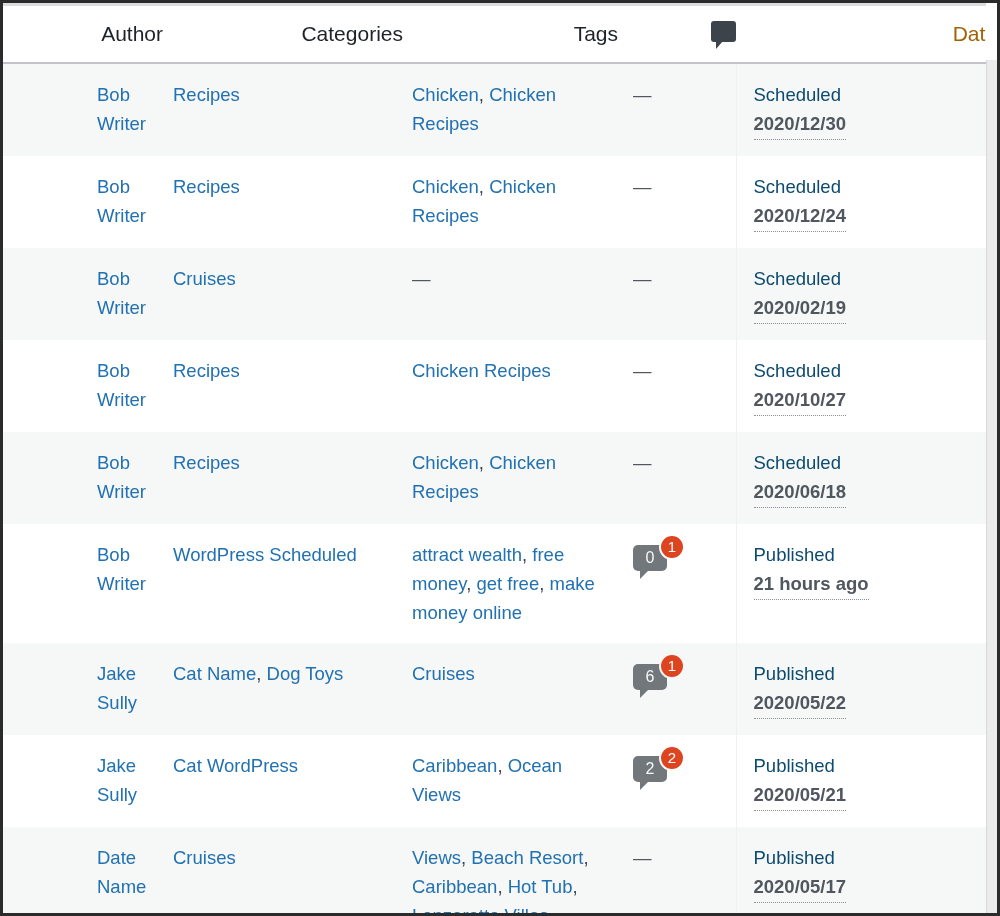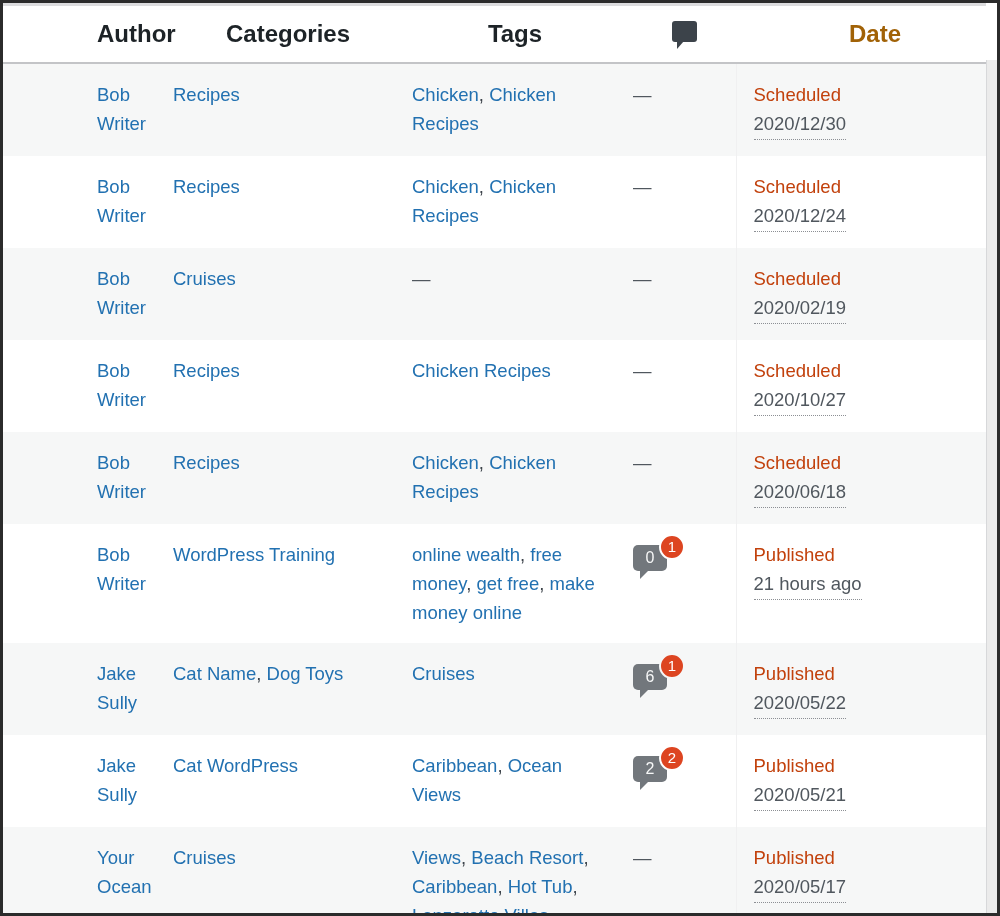--- a/index.html
+++ b/index.html
@@ -50,10 +50,10 @@
 
   thead tr { height: 58px; }
   thead th {
-    text-align: center;
+    text-align: right;
     vertical-align: middle;
-    font-weight: bold;
-    font-size: 24px;
+    font-weight: normal;
+    font-size: 21px;
     color: #1d2327;
     padding: 0 0 0 0;
     background: #ffffff;

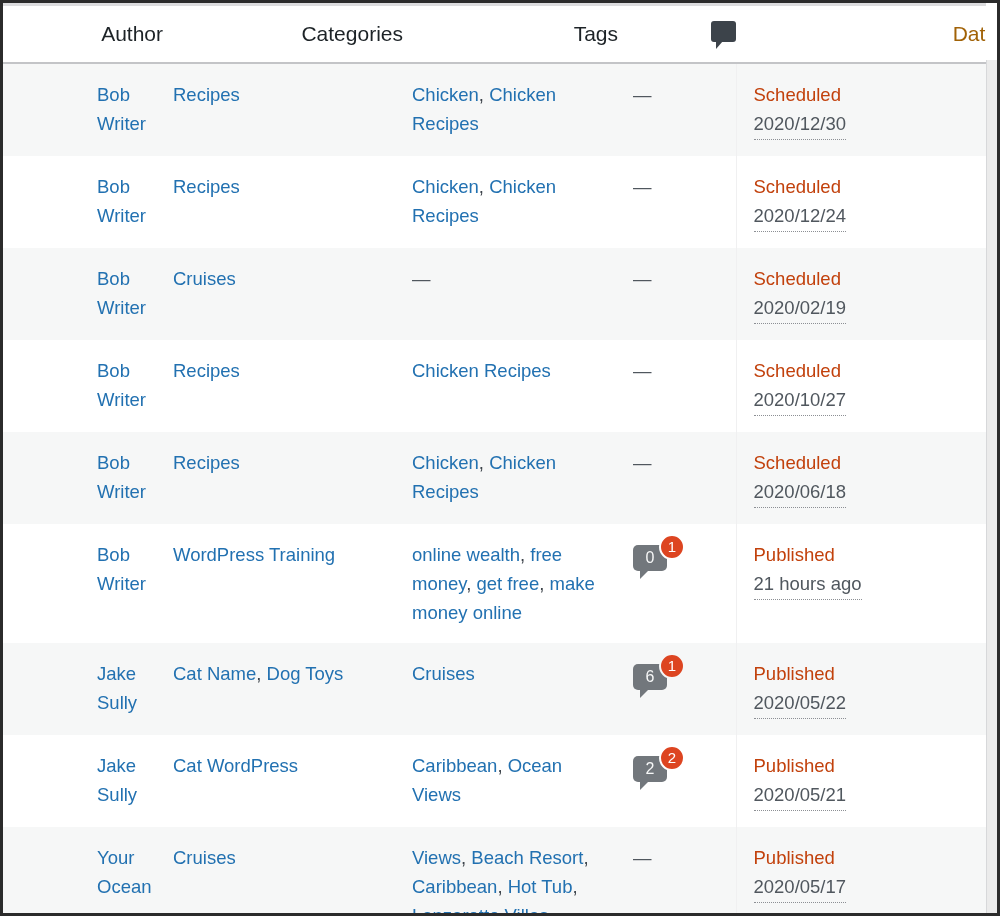--- a/index.html
+++ b/index.html
@@ -163,7 +163,7 @@
   tr.alt .pending-badge { border-color: #f6f7f7; }
 
   
-  .date-status { display: block; color: #c2410c; }
+  .date-status { display: block; color: #0c4a6e; }
   .date-value {
     display: block;
     color: #50575e;

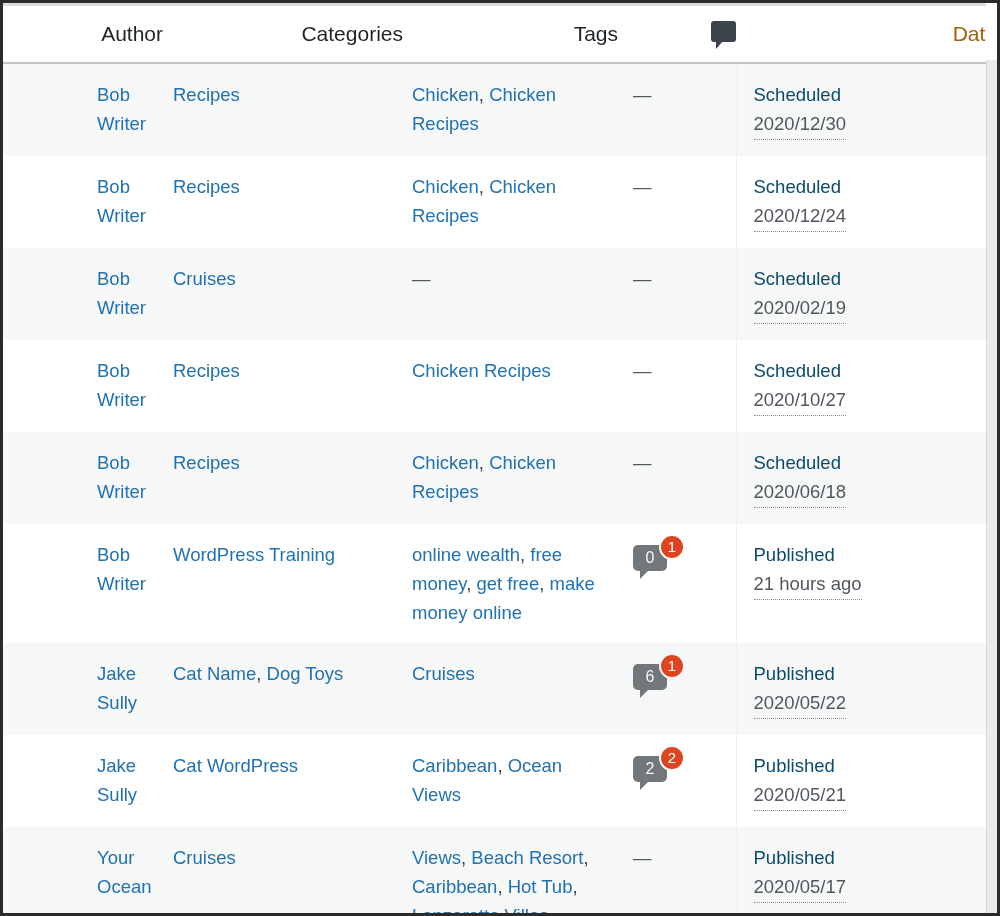--- a/index.html
+++ b/index.html
@@ -171,6 +171,7 @@
     width: -moz-fit-content;
     width: fit-content;
     padding-bottom: 1px;
+    font-weight: bold;
   }
 
   

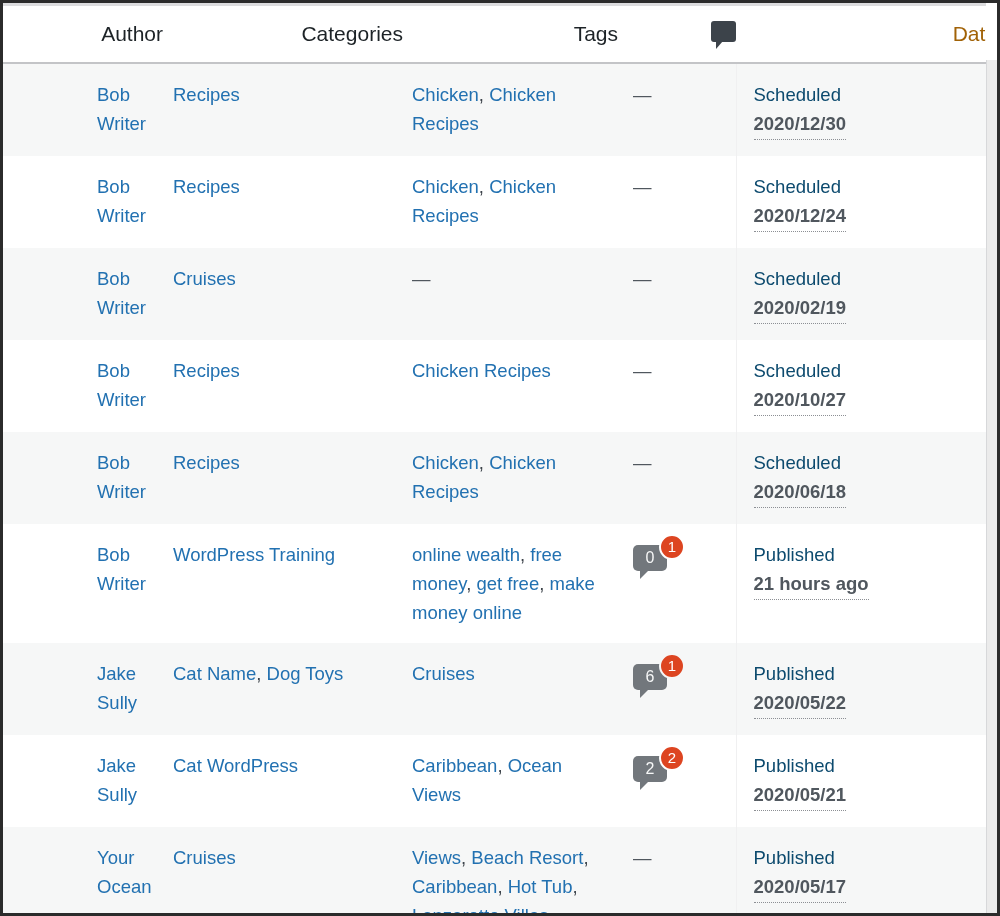--- a/index.html
+++ b/index.html
@@ -281,7 +281,7 @@
           </tr>
           <tr>
             <td class="col-author"><a href="#">Bob Writer</a></td>
-            <td class="col-cats"><a href="#" class="term-link">WordPress Training</a></td>
+            <td class="col-cats"><a href="#" class="term-link">WordPress Scheduled</a></td>
             <td class="col-tags"><a href="#" class="term-link">online wealth</a><span class="sep">, </span><a href="#" class="term-link">free money</a><span class="sep">, </span><a href="#" class="term-link">get free</a><span class="sep">, </span><a href="#" class="term-link">make money online</a></td>
             <td class="col-comments"><span class="comment-wrap"><a href="#" class="comment-bubble">0</a><a href="#" class="pending-badge">1</a></span></td>
             <td class="col-date">

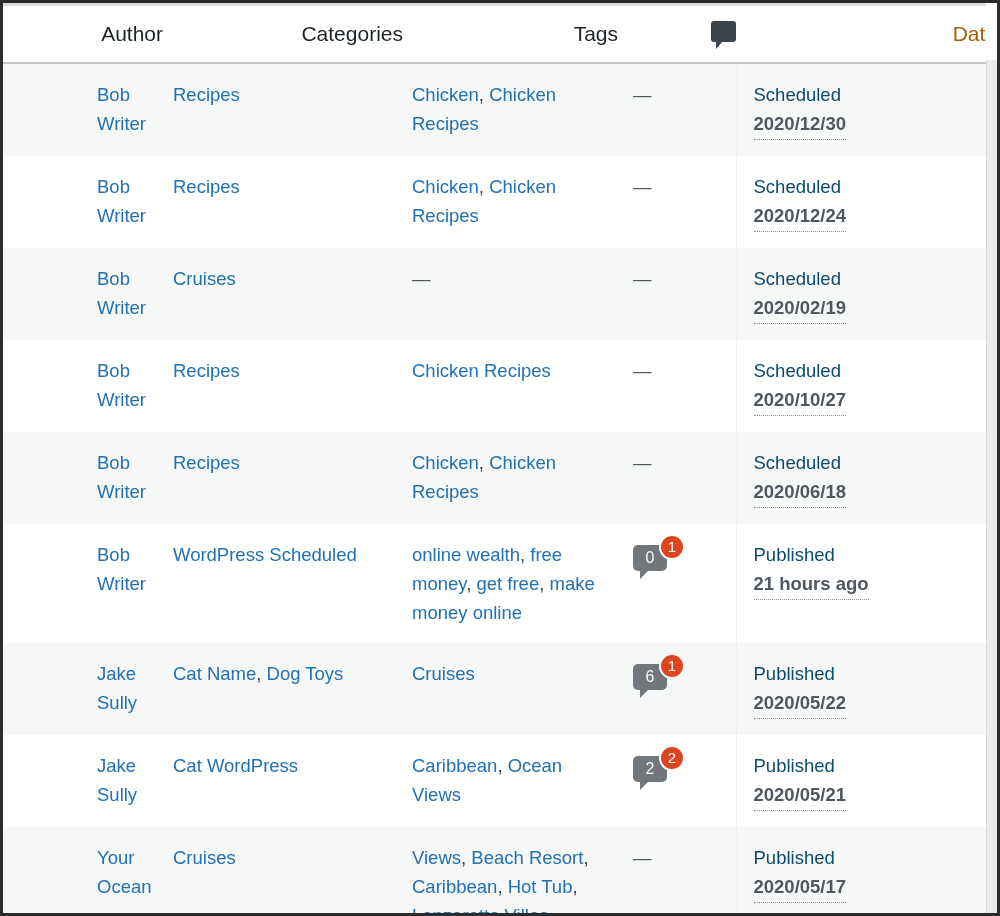--- a/index.html
+++ b/index.html
@@ -282,7 +282,7 @@
           <tr>
             <td class="col-author"><a href="#">Bob Writer</a></td>
             <td class="col-cats"><a href="#" class="term-link">WordPress Scheduled</a></td>
-            <td class="col-tags"><a href="#" class="term-link">online wealth</a><span class="sep">, </span><a href="#" class="term-link">free money</a><span class="sep">, </span><a href="#" class="term-link">get free</a><span class="sep">, </span><a href="#" class="term-link">make money online</a></td>
+            <td class="col-tags"><a href="#" class="term-link">attract wealth</a><span class="sep">, </span><a href="#" class="term-link">free money</a><span class="sep">, </span><a href="#" class="term-link">get free</a><span class="sep">, </span><a href="#" class="term-link">make money online</a></td>
             <td class="col-comments"><span class="comment-wrap"><a href="#" class="comment-bubble">0</a><a href="#" class="pending-badge">1</a></span></td>
             <td class="col-date">
               <span class="date-status">Published</span>

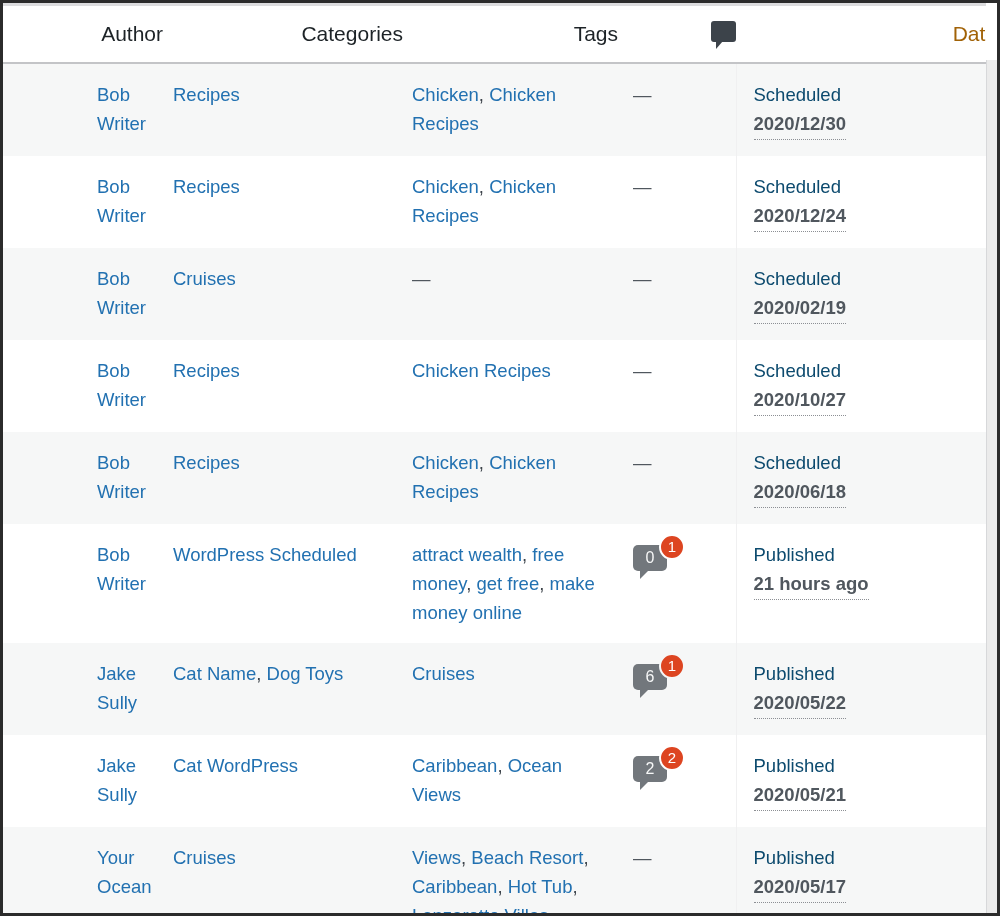--- a/index.html
+++ b/index.html
@@ -310,7 +310,7 @@
             </td>
           </tr>
           <tr class="alt">
-            <td class="col-author"><a href="#">Your Ocean</a></td>
+            <td class="col-author"><a href="#">Date Name</a></td>
             <td class="col-cats"><a href="#" class="term-link">Cruises</a></td>
             <td class="col-tags"><a href="#" class="term-link">Views</a><span class="sep">, </span><a href="#" class="term-link">Beach Resort</a><span class="sep">, </span><a href="#" class="term-link">Caribbean</a><span class="sep">, </span><a href="#" class="term-link">Hot Tub</a><span class="sep">, </span><a href="#" class="term-link">Lanzarotte Villas</a><span class="sep">, </span></td>
             <td class="col-comments"><span class="dash">—</span></td>

